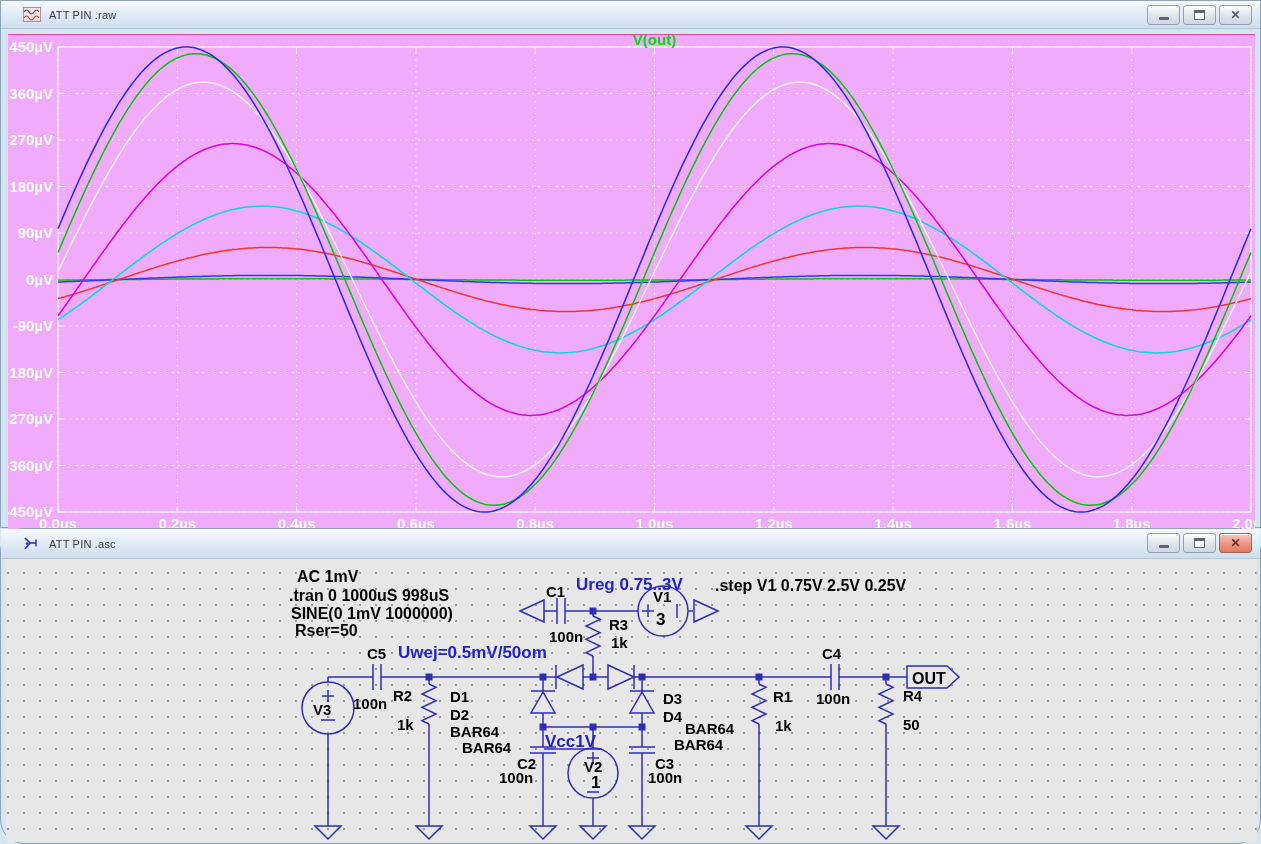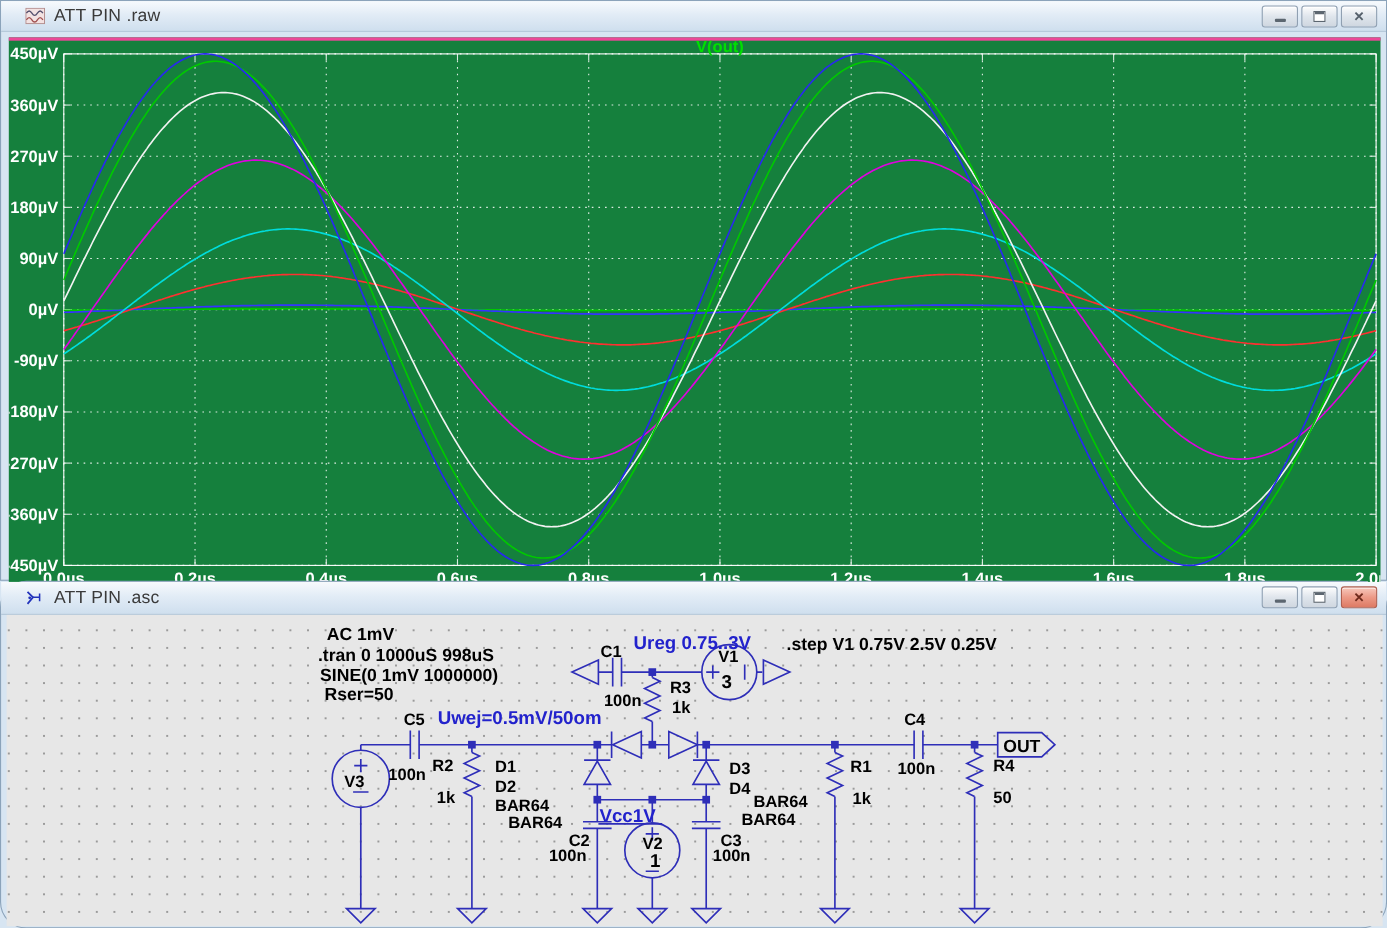--- a/index.html
+++ b/index.html
@@ -10,7 +10,7 @@
   .titlebar{position:relative;height:27px;background:linear-gradient(#f7fafd,#e2ecf6 45%,#cfdfee);border-bottom:1px solid #b3c6d8;display:flex;align-items:center;}
   #win-asc .titlebar{height:29px;}
   .win-icon{width:18px;height:15px;margin:0 8px 0 22px;flex:0 0 auto;}
-  .win-title{font-size:16px;color:#3a3a3a;letter-spacing:0.2px;}
+  .win-title{font-size:11px;color:#3a3a3a;letter-spacing:0.2px;}
   .btns{position:absolute;right:8px;top:4px;display:flex;gap:3px;}
   .tb-btn{width:31px;height:18px;border:1px solid #90a0b2;border-radius:3px;background:linear-gradient(#fdfdfd,#dfe5ec 50%,#cfd7e0);display:flex;align-items:center;justify-content:center;box-shadow:inset 0 1px 0 #fff;cursor:pointer;}
   .tb-btn.close-red{background:linear-gradient(#f7c9bd,#ec9a87 50%,#dd7a64);border-color:#b06050;}

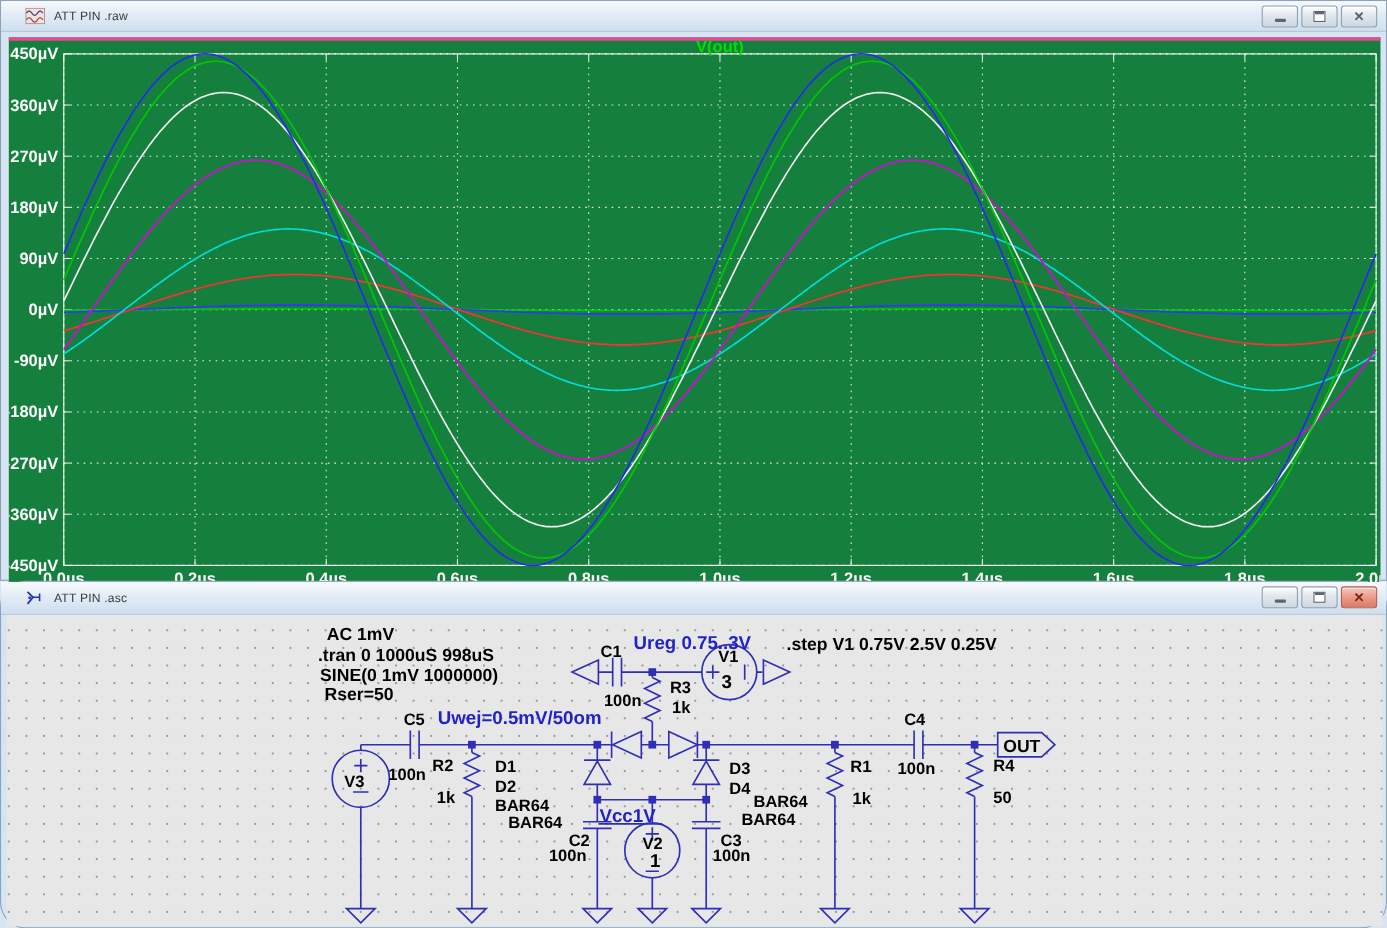--- a/index.html
+++ b/index.html
@@ -18,7 +18,7 @@
   .glyph-restore{width:9px;height:8px;border:1px solid #5c6670;box-shadow:inset 0 2px 0 #5c6670;background:#fff;}
   .glyph-close{font-size:12px;font-weight:bold;color:#55606b;line-height:1;}
   .close-red .glyph-close{color:#6e2a1c;}
-  .plot-black{position:absolute;left:7px;top:33px;width:1247px;height:495px;background:#15803d;border-top:3px solid #ec4899;}
+  .plot-black{position:absolute;left:7px;top:33px;width:1247px;height:495px;background:#f0abfc;border-top:1px solid #ec4899;}
   .plot-black svg{display:block;}
   .schem-canvas{position:absolute;left:5px;top:30px;width:1251px;height:283px;background:#e7e7e7;
     background-image:radial-gradient(circle,#9a9a9a 1px,rgba(0,0,0,0) 1.2px);

